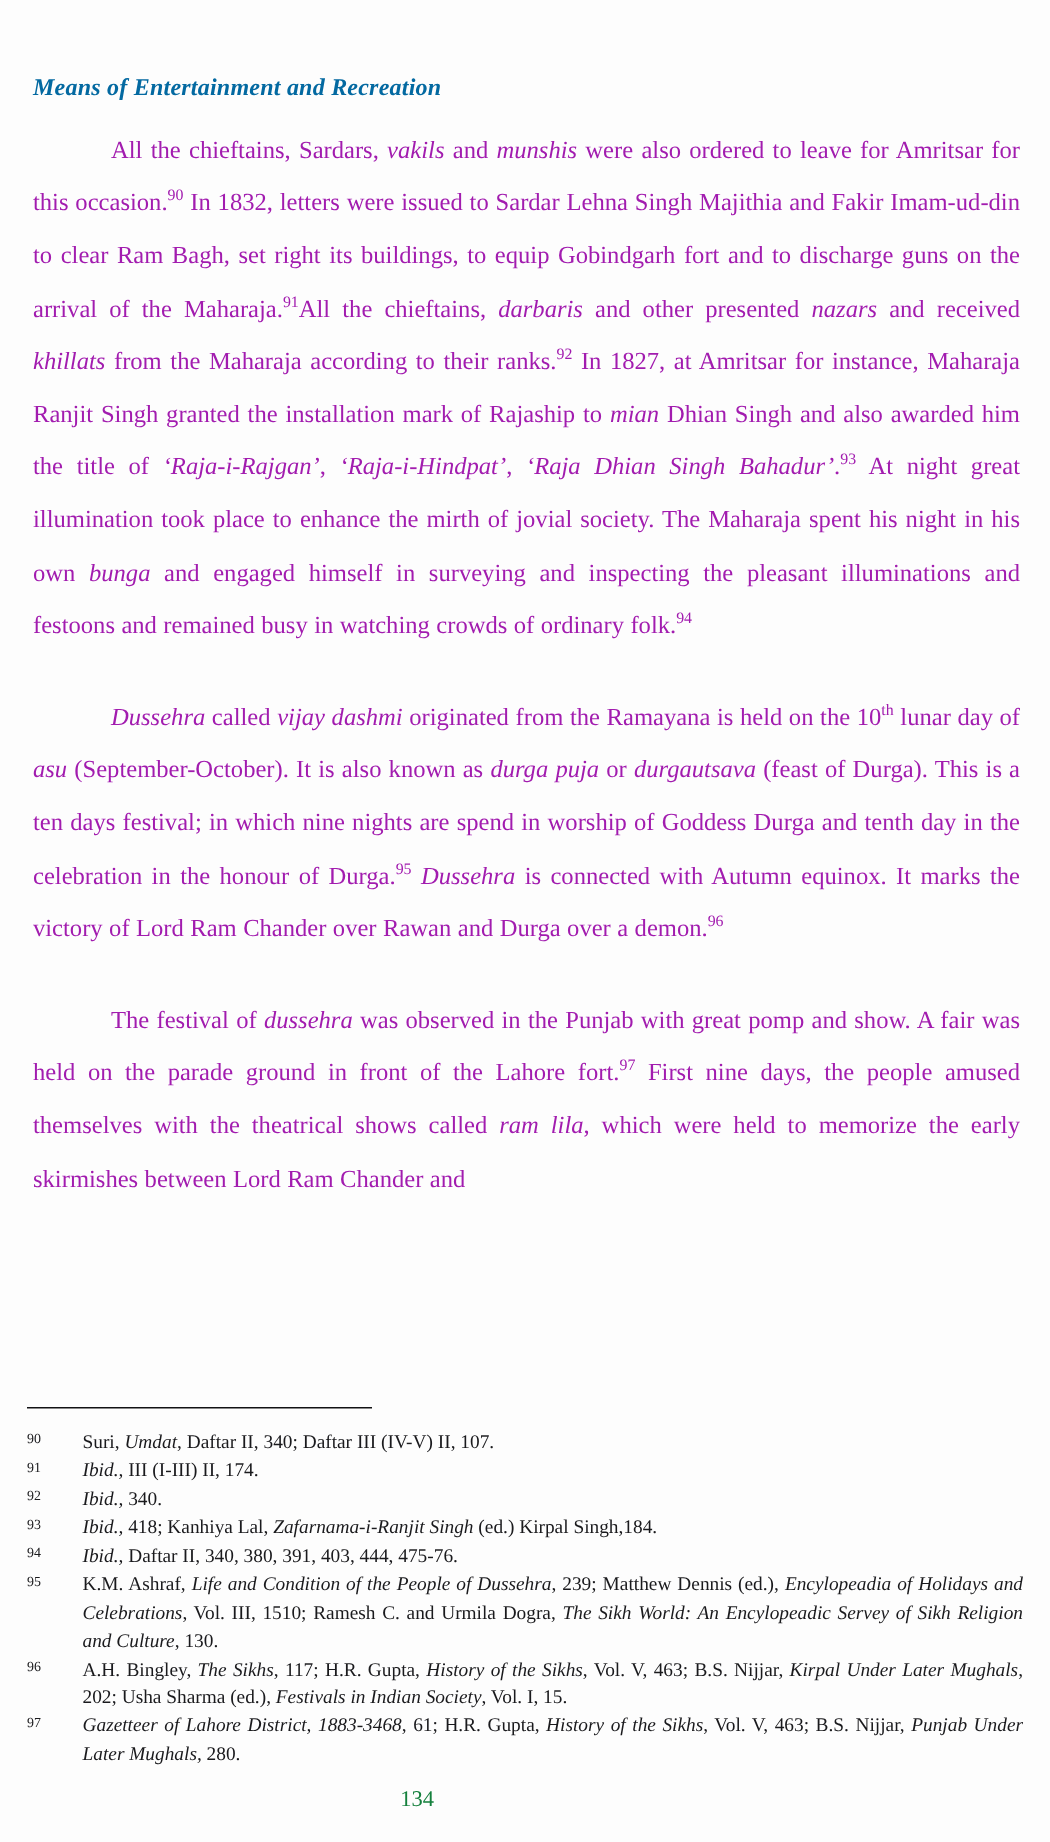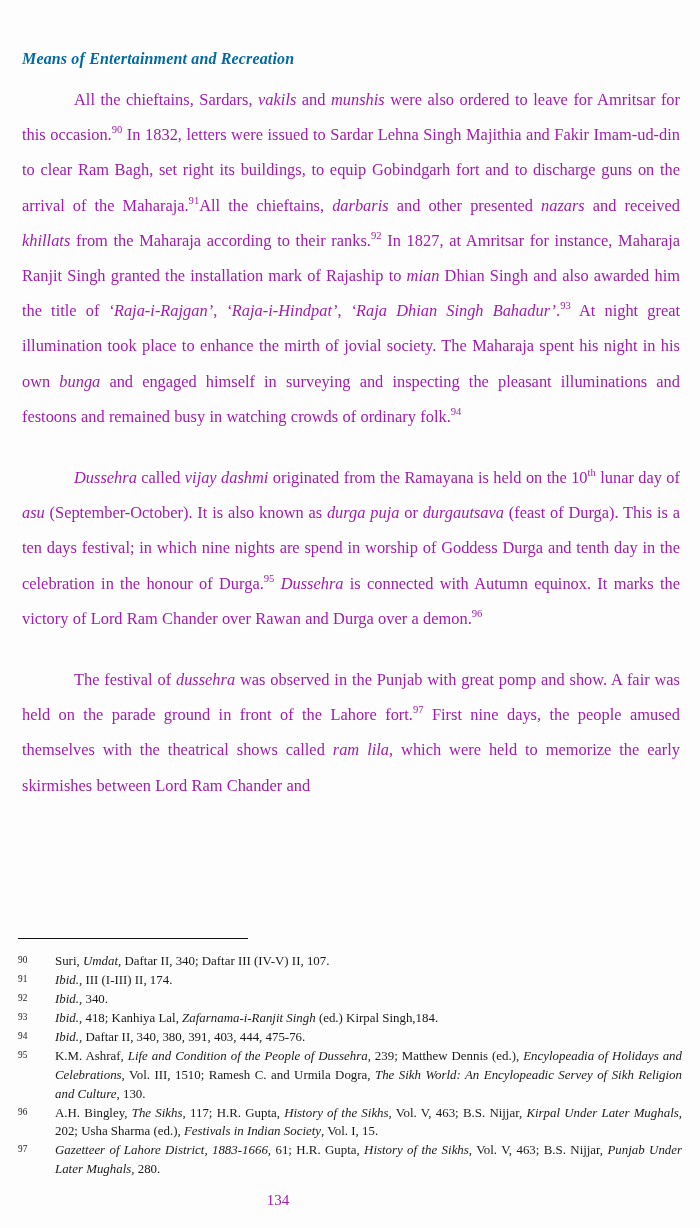--- a/index.html
+++ b/index.html
@@ -148,7 +148,7 @@
     </div>
     <div class="fn">
       <span class="fn-num">97</span>
-      <span class="fn-text"><i class="it">Gazetteer of Lahore District, 1883-1666</i>, 61; H.R. Gupta, <i class="it">History of the Sikhs</i>, Vol. V, 463; B.S. Nijjar, <i class="it">Punjab Under Later Mughals,</i> 280.</span>
+      <span class="fn-text"><i class="it">Gazetteer of Lahore District, 1883-3468</i>, 61; H.R. Gupta, <i class="it">History of the Sikhs</i>, Vol. V, 463; B.S. Nijjar, <i class="it">Punjab Under Later Mughals,</i> 280.</span>
     </div>
   </div>
 

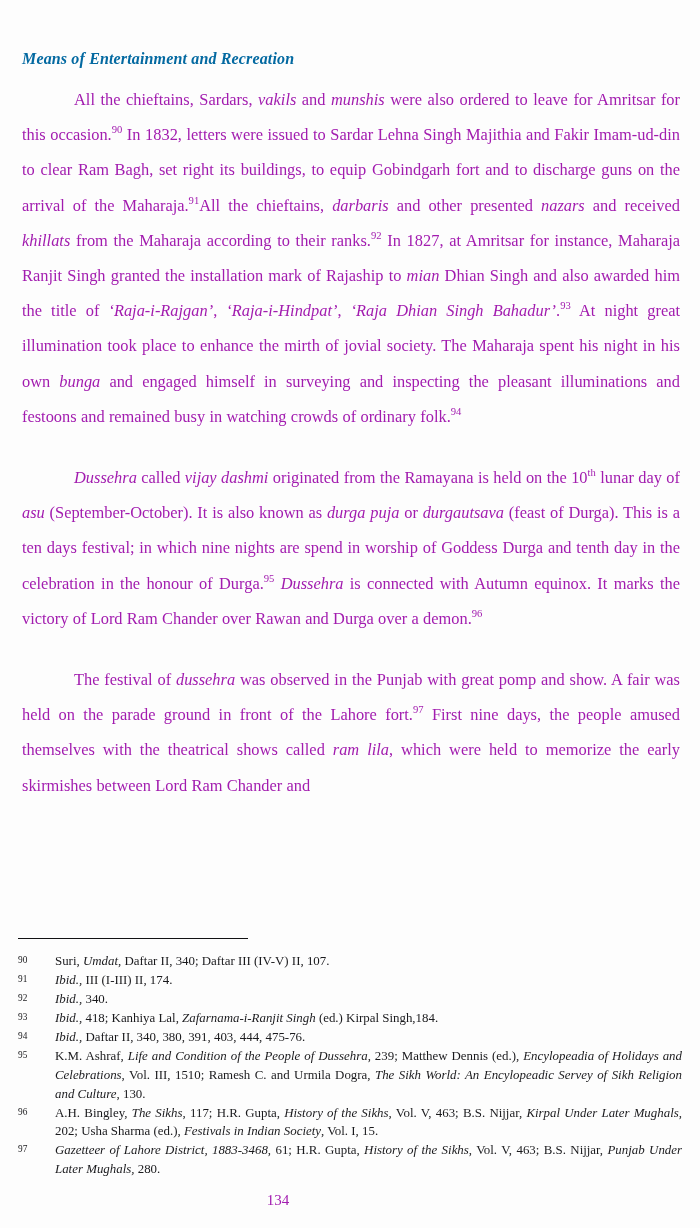--- a/index.html
+++ b/index.html
@@ -99,7 +99,7 @@
     width: 556px;
     text-align: center;
     font-size: 15px;
-    color: #a21caf;
+    color: #15803d;
   }
 </style>
 </head>

